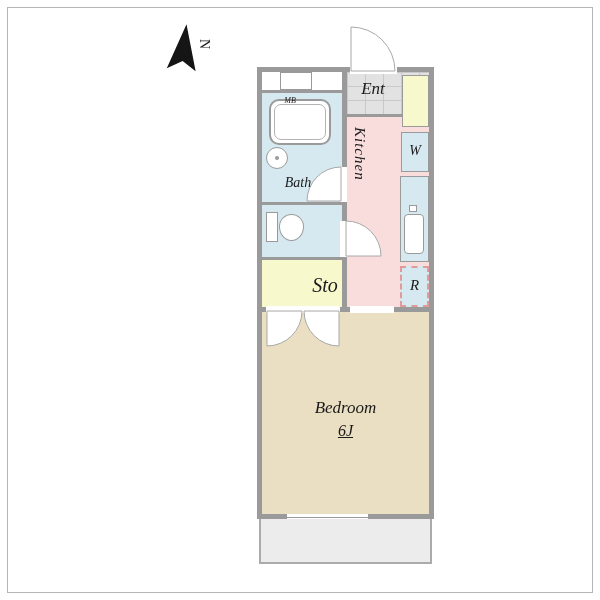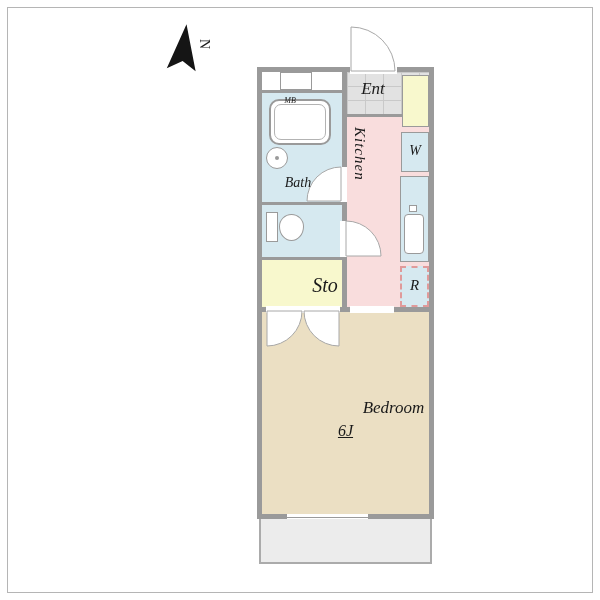--- a/index.html
+++ b/index.html
@@ -119,7 +119,7 @@
   <div class="lbl" style="left:401px;top:143px;width:28px;font-size:14px;">W</div>
   <div class="lbl" style="left:400px;top:277px;width:29px;font-size:15px;">R</div>
   <div class="lbl" style="left:262px;top:274px;width:80px;font-size:20px;margin-left:23px;">Sto</div>
-  <div class="lbl" style="left:262px;top:398px;width:167px;font-size:17px;margin-left:48px;">Bedroom</div>
+  <div class="lbl" style="left:262px;top:398px;width:167px;font-size:17px;">Bedroom</div>
   <div class="lbl" style="left:262px;top:422px;width:167px;font-size:16px;text-decoration:underline;">6J</div>
 
 </div>

